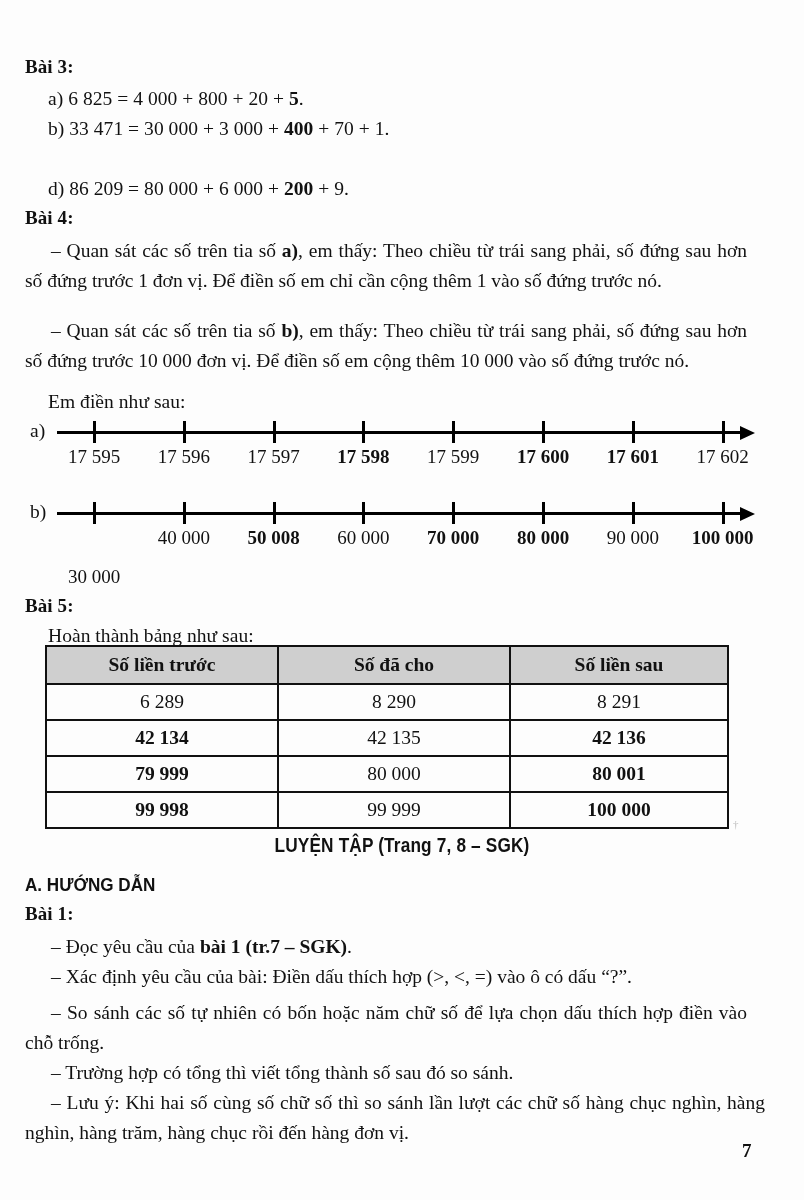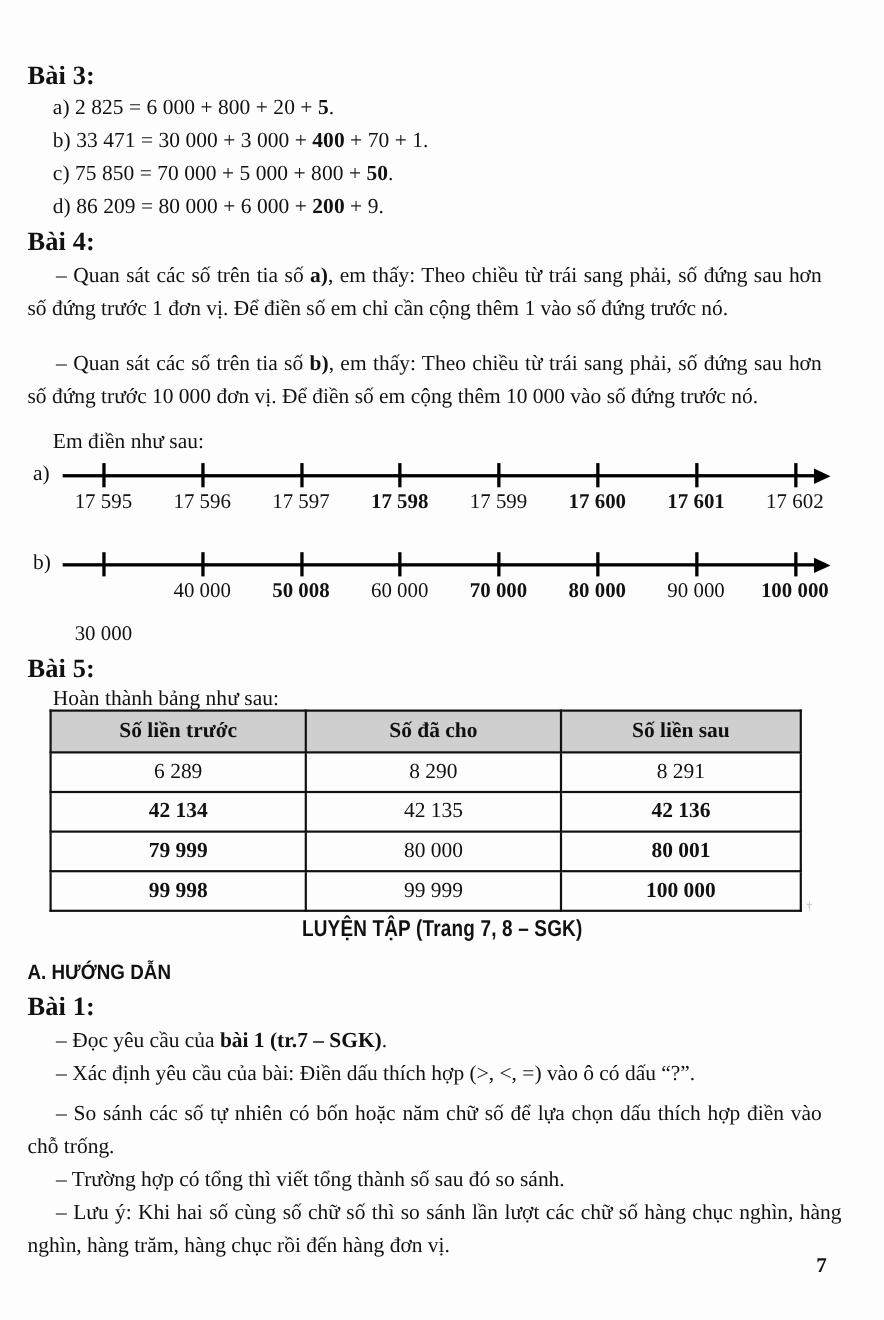--- a/index.html
+++ b/index.html
@@ -27,7 +27,7 @@
   .bai-head {
     position: absolute;
     font-weight: bold;
-    font-size: 24px;
+    font-size: 19px;
     letter-spacing: 0.1px;
     white-space: nowrap;
   }

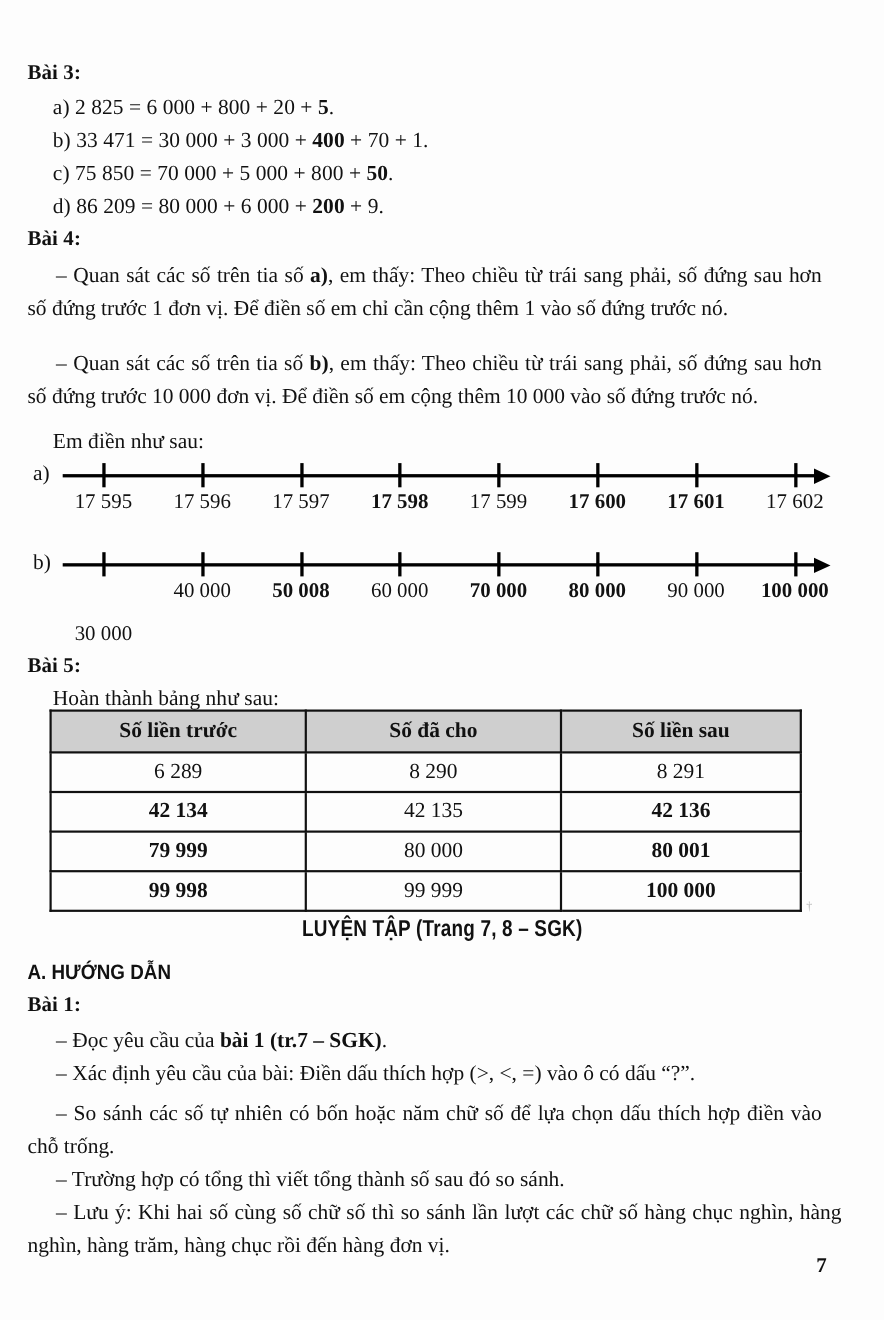--- a/index.html
+++ b/index.html
@@ -142,7 +142,7 @@
   <div class="bai-head" style="left:25px; top:56px;">Bài 3:</div>
 
   <div class="line" style="left:48px; top:88px;">
-    <span>a) 2 825 = 6 000 + 800 + 20 + </span><b>5</b><span>.</span>
+    <span>a) 6 825 = 4 000 + 800 + 20 + </span><b>5</b><span>.</span>
   </div>
   <div class="line" style="left:48px; top:118px;">
     <span>b) 33 471 = 30 000 + 3 000 + </span><b>400</b><span> + 70 + 1.</span>

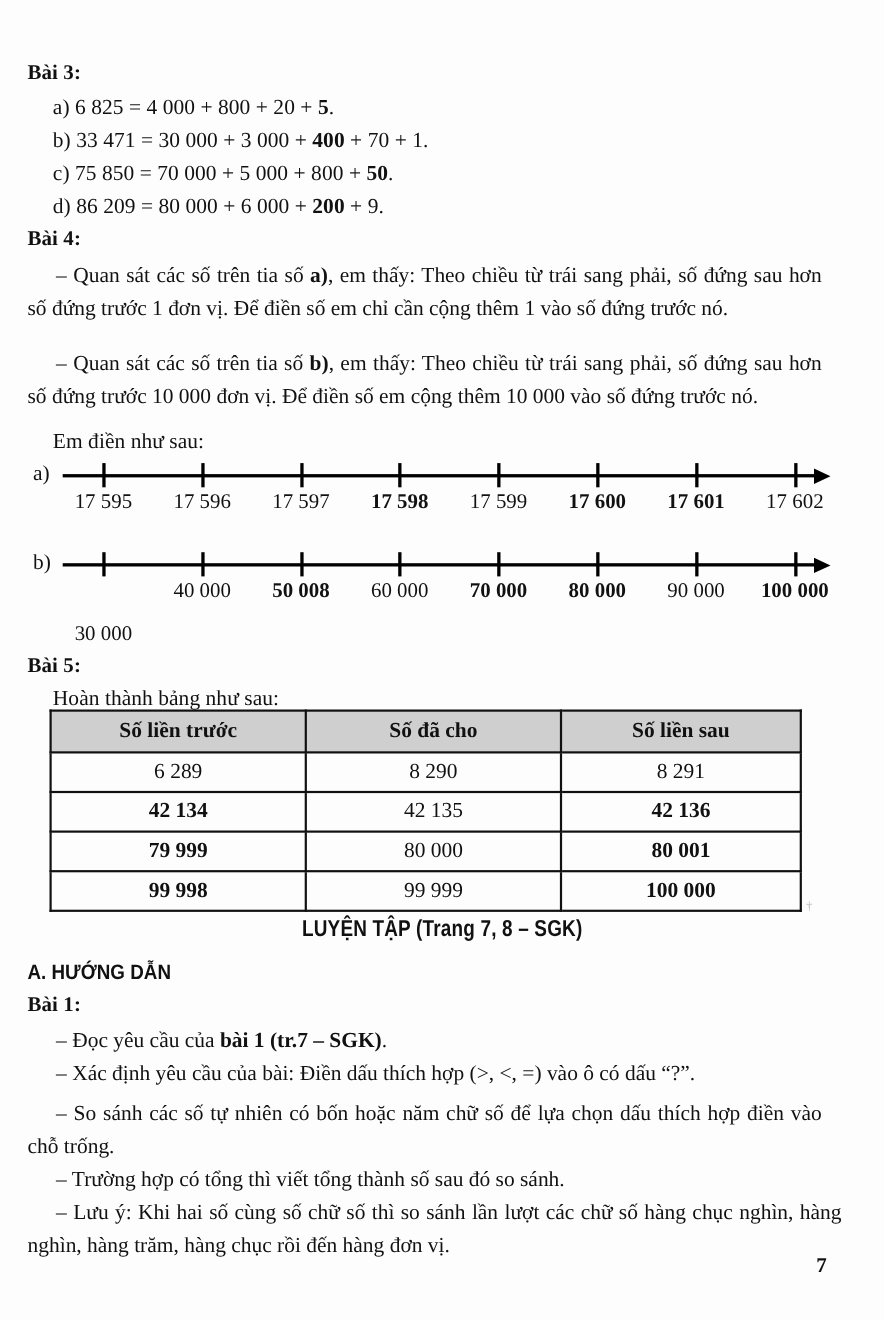--- a/index.html
+++ b/index.html
@@ -146,9 +146,6 @@
   </div>
   <div class="line" style="left:48px; top:118px;">
     <span>b) 33 471 = 30 000 + 3 000 + </span><b>400</b><span> + 70 + 1.</span>
-  </div>
-  <div class="line" style="left:48px; top:148px;">
-    <span>c) 75 850 = 70 000 + 5 000 + 800 + </span><b>50</b><span>.</span>
   </div>
   <div class="line" style="left:48px; top:178px;">
     <span>d) 86 209 = 80 000 + 6 000 + </span><b>200</b><span> + 9.</span>

